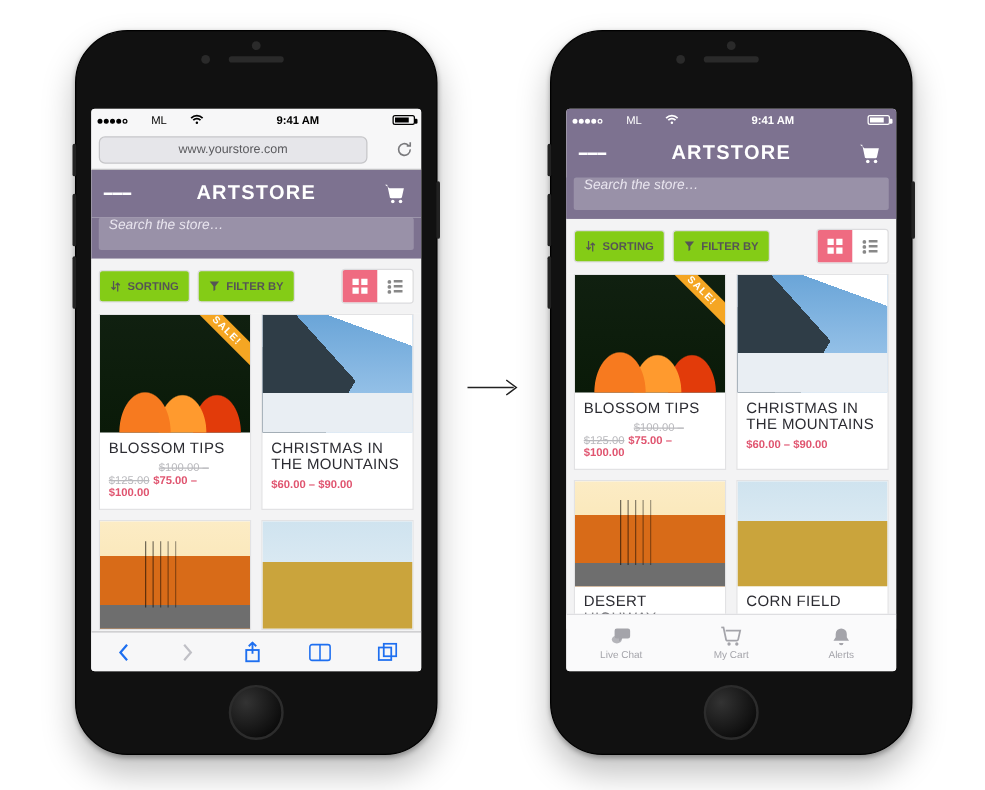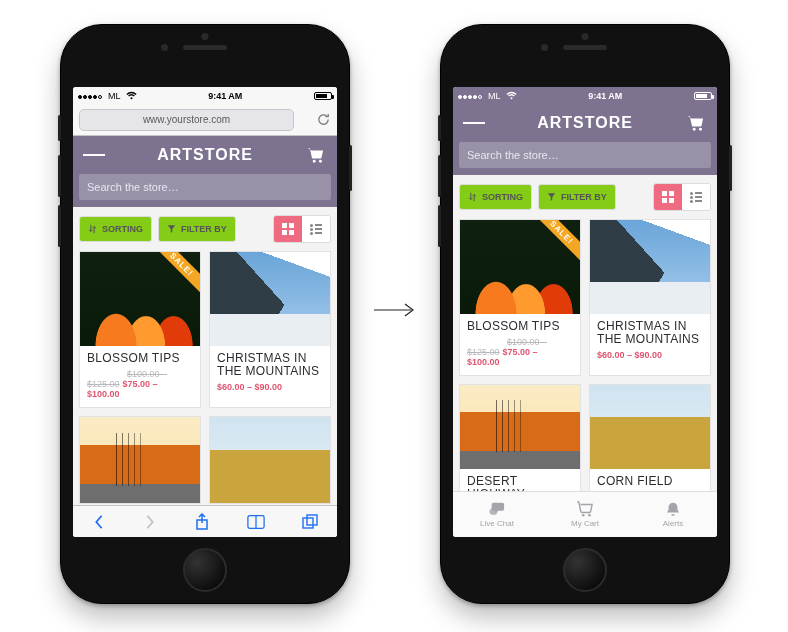--- a/index.html
+++ b/index.html
@@ -34,7 +34,7 @@
   
   .statusbar { height:17px; display:flex; justify-content:space-between; align-items:center; padding:0 5px; font-size:9px; color:#000;}
   .statusbar.light{ color:#fff; }
-  .statusbar .left, .statusbar .right { display:flex; align-items:center; gap:5px;}
+  .statusbar .left, .statusbar .right { display:flex; align-items:center; gap:18px;}
   .dots span{ width:4px; height:4px; border:0.5px solid currentColor; border-radius:50%; display:inline-block; margin-right:1px;}
   .dots span.fill{ background:currentColor;}
   .wifi { font-size:9px; }

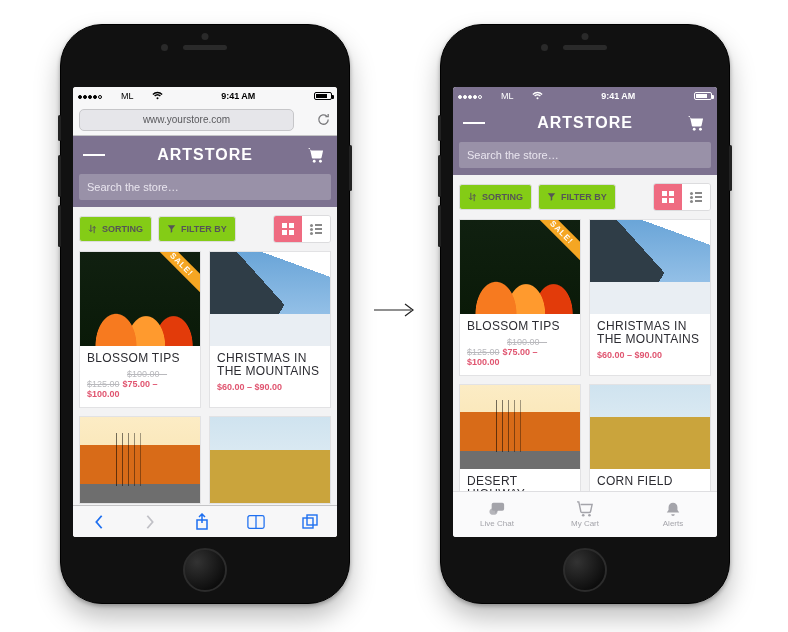--- a/index.html
+++ b/index.html
@@ -57,7 +57,7 @@
   .hamb div{ width:16px; height:2px; background:#fff; margin:1.5px 0;}
   .search-strip{ background:#7d7290; padding:0 6px 7px;}
   .search-strip.embedded{ padding-top:0;}
-  .searchbox{ background:rgba(255,255,255,0.22); color:#e9e5ef; height:26px; border-radius:2px; font-size:11px; display:flex; align-items:center; padding:0 8px;}
+  .searchbox{ background:rgba(255,255,255,0.22); color:#e9e5ef; height:26px; border-radius:2px; font-size:11px; display:flex; padding:0 8px;font-style:italic;}
 
   
   .toolbar{ display:flex; align-items:center; gap:6px; padding:8px 6px; background:#f3f3f4;}

